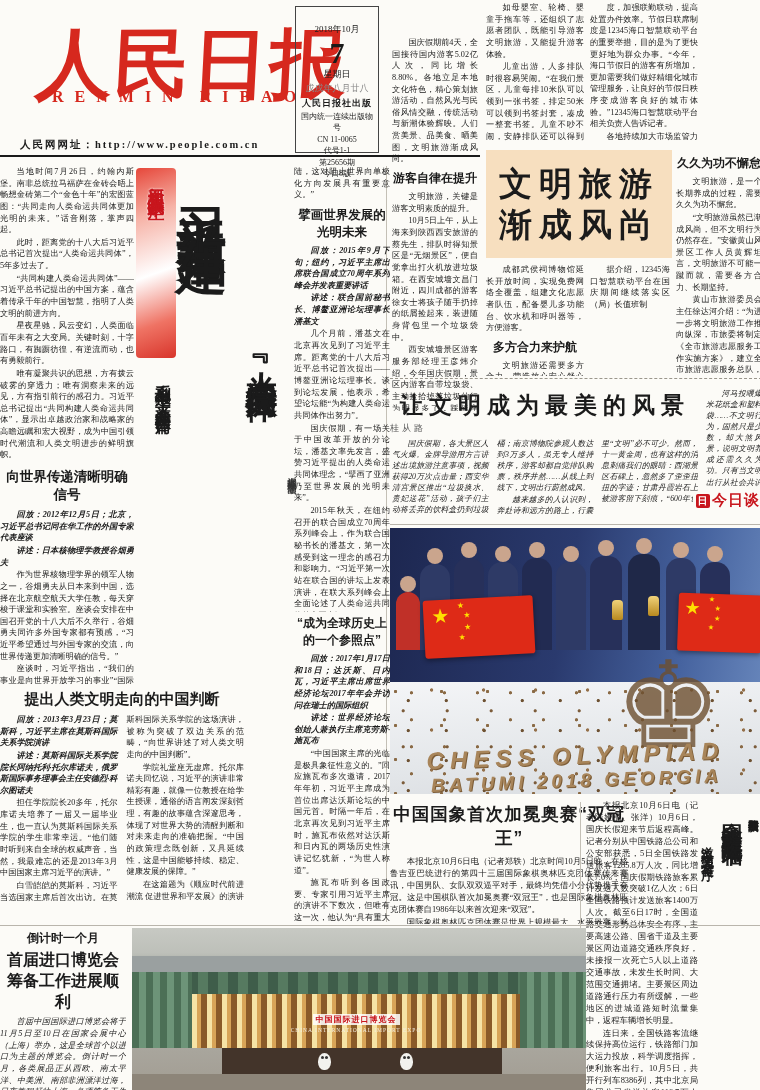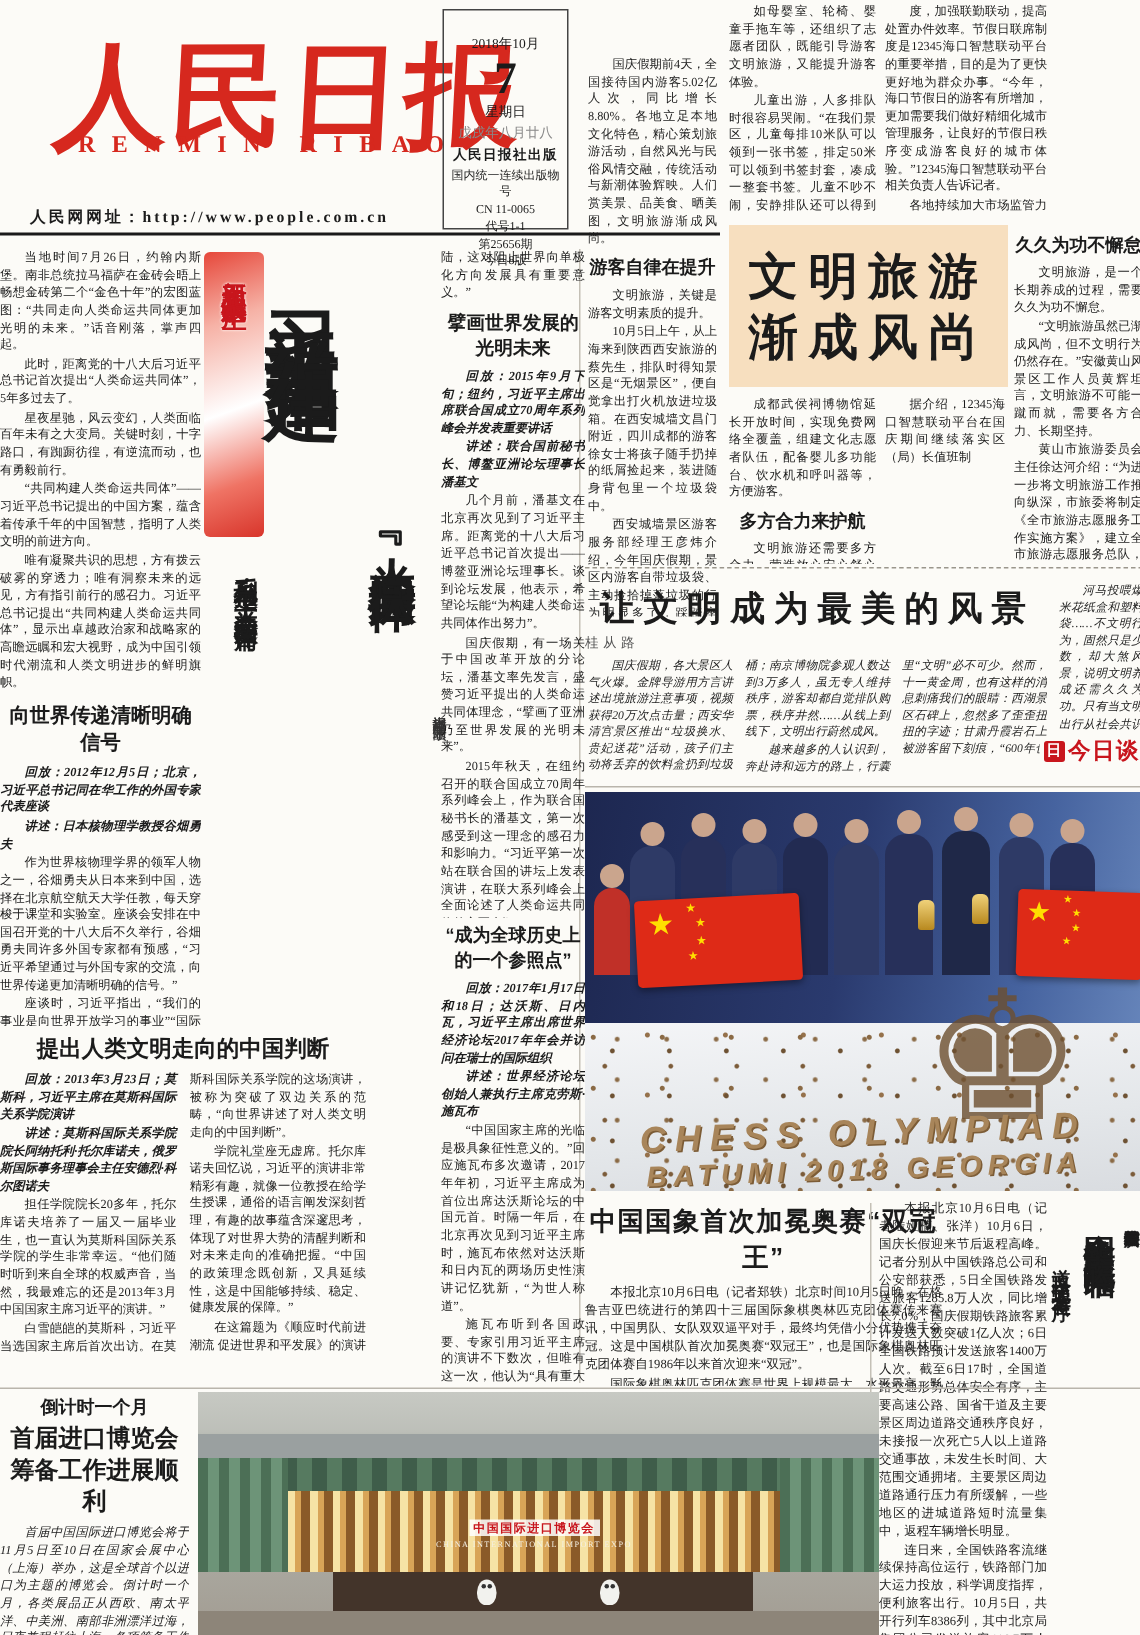--- a/index.html
+++ b/index.html
@@ -202,8 +202,8 @@
     <div>
         <p>当地时间7月26日，约翰内斯堡。南非总统拉马福萨在金砖会晤上畅想金砖第二个“金色十年”的宏图蓝图：“共同走向人类命运共同体更加光明的未来。”话音刚落，掌声四起。</p>
         <p>此时，距离党的十八大后习近平总书记首次提出“人类命运共同体”，5年多过去了。</p>
+        <p>“共同构建人类命运共同体”——习近平总书记提出的中国方案，蕴含着传承千年的中国智慧，指明了人类文明的前进方向。</p>
         <p>星夜星驰，风云变幻，人类面临百年未有之大变局。关键时刻，十字路口，有踟蹰彷徨，有逆流而动，也有勇毅前行。</p>
-        <p>“共同构建人类命运共同体”——习近平总书记提出的中国方案，蕴含着传承千年的中国智慧，指明了人类文明的前进方向。</p>
         <p>唯有凝聚共识的思想，方有拨云破雾的穿透力；唯有洞察未来的远见，方有指引前行的感召力。习近平总书记提出“共同构建人类命运共同体”，显示出卓越政治家和战略家的高瞻远瞩和宏大视野，成为中国引领时代潮流和人类文明进步的鲜明旗帜。</p>
       </div>
     <div class="sechead">向世界传递清晰明确信号</div>

